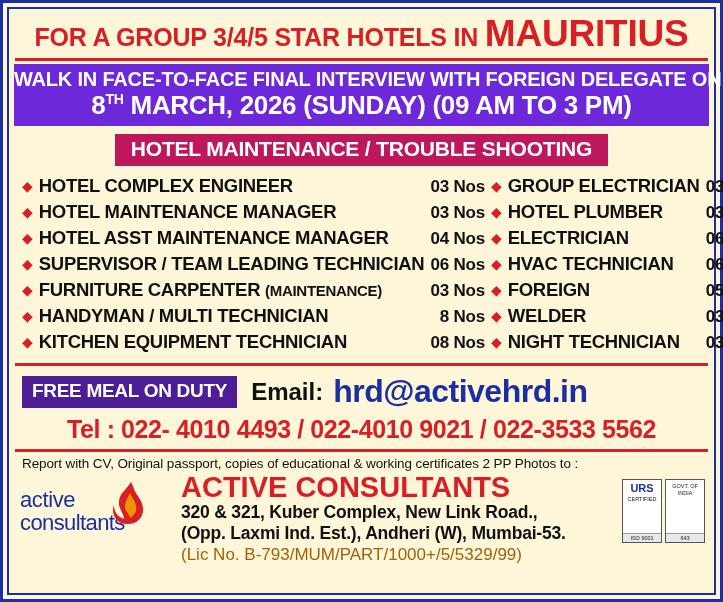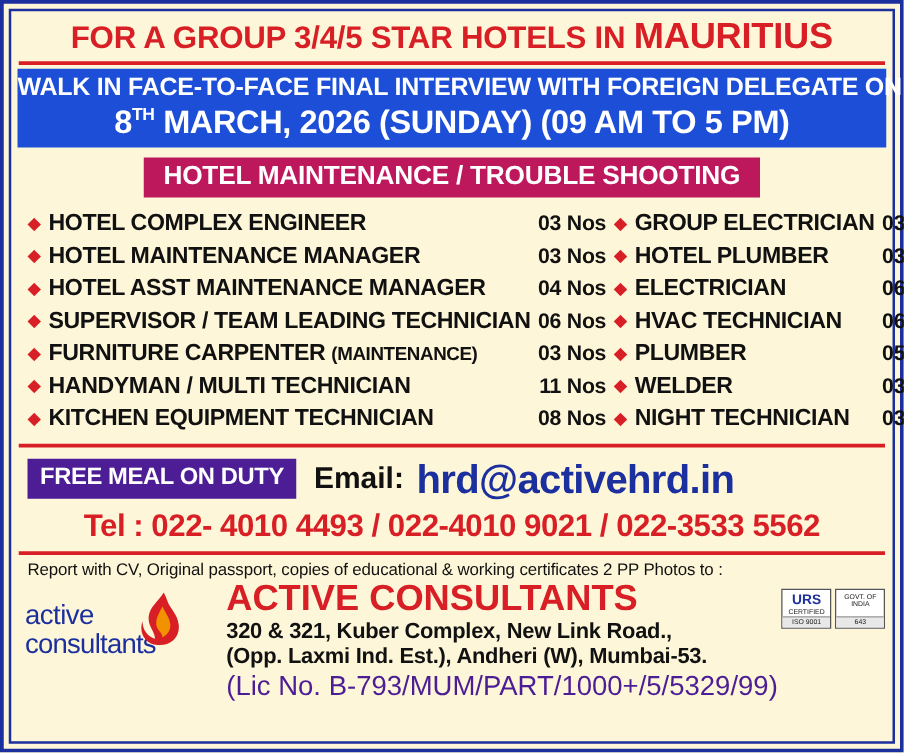--- a/index.html
+++ b/index.html
@@ -36,7 +36,7 @@
     padding-top:2px;
     white-space:nowrap;
   }
-  .headline .mau{font-size:29px;}
+  .headline .mau{font-size:37px;}
   .rule-red{
     height:3px;background:#d81f26;margin:4px 1px 0 1px;
   }

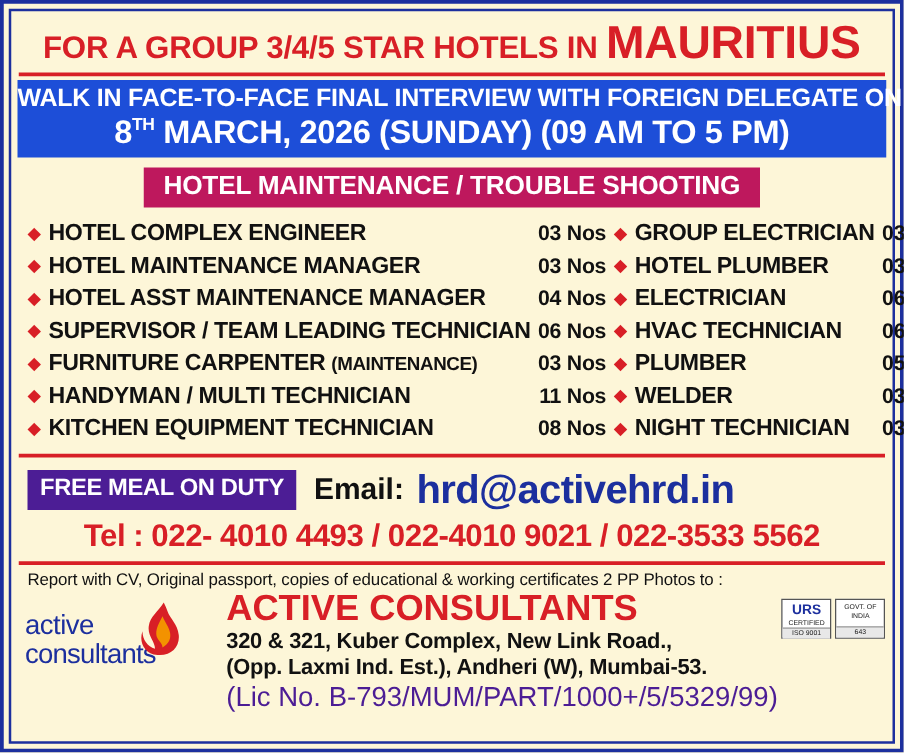--- a/index.html
+++ b/index.html
@@ -42,7 +42,7 @@
   }
   
   .blueband{
-    background:#1d4ed8;
+    background:#6d28d9;
     color:#ffffff;
     text-align:center;
     font-weight:bold;

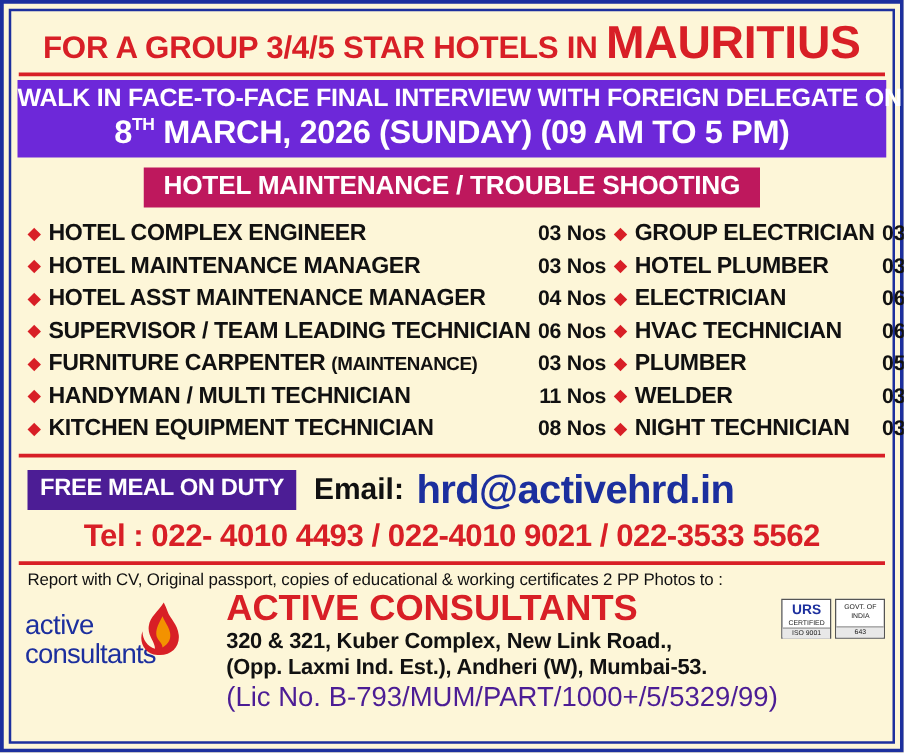--- a/index.html
+++ b/index.html
@@ -261,7 +261,7 @@
     <div class="blueband">
       <div class="l1">WALK IN FACE-TO-FACE FINAL INTERVIEW WITH FOREIGN DELEGATE ON</div>
       <div class="l2">
-        <span>8</span><sup>TH</sup><span> MARCH, 2026 (SUNDAY) (09 AM TO 5 PM)</span>
+        <span>8</span><sup>TH</sup><span> MARCH, 2026 (SUNDAY) (09 AM TO 3 PM)</span>
       </div>
     </div>
 

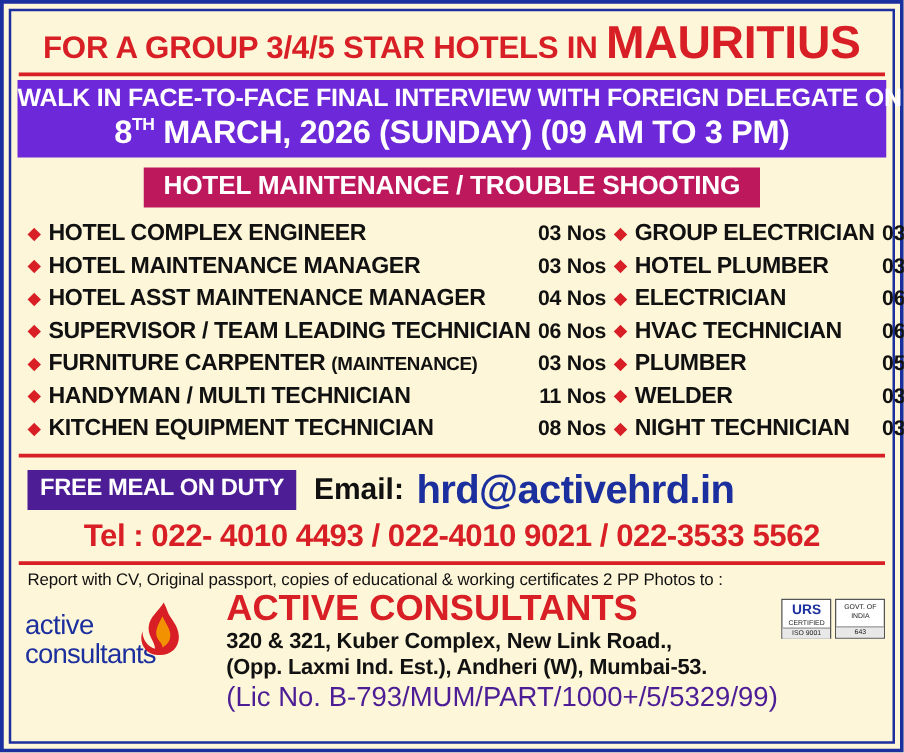--- a/index.html
+++ b/index.html
@@ -344,7 +344,7 @@
 
         <div class="prow">
           <span class="dia">◆</span>
-          <span class="pname"><span>PLUMBER</span></span>
+          <span class="pname"><span>FOREIGN</span></span>
           <span class="pnos">05 Nos</span>
         </div>
 

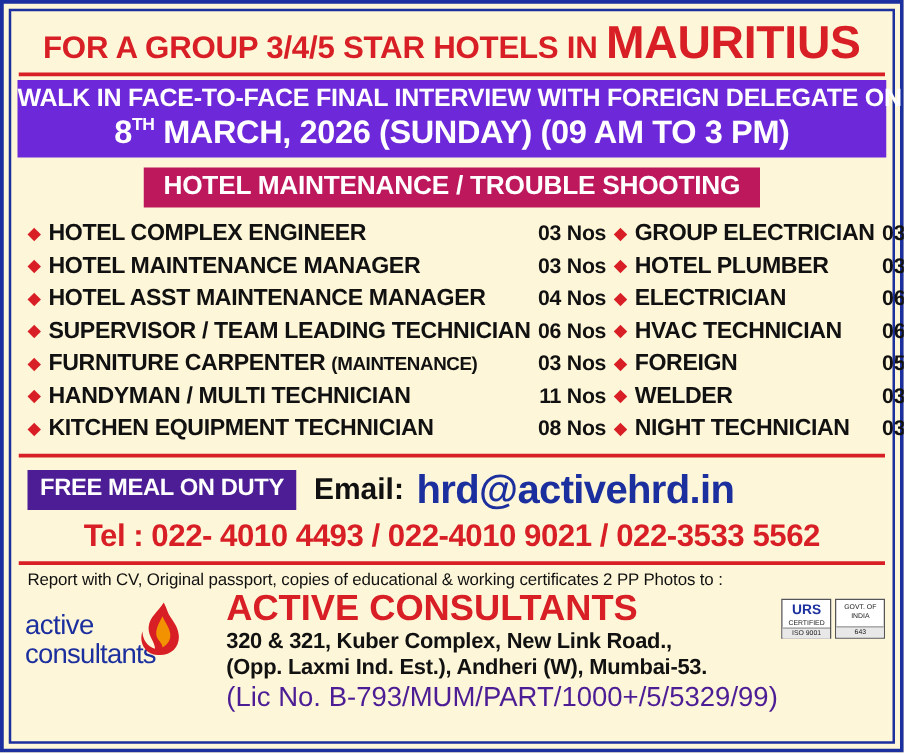--- a/index.html
+++ b/index.html
@@ -305,7 +305,7 @@
         <div class="prow">
           <span class="dia">◆</span>
           <span class="pname"><span>HANDYMAN / MULTI TECHNICIAN</span><span class="small"></span></span>
-          <span class="pnos">11 Nos</span>
+          <span class="pnos">8 Nos</span>
         </div>
 
         <div class="prow">

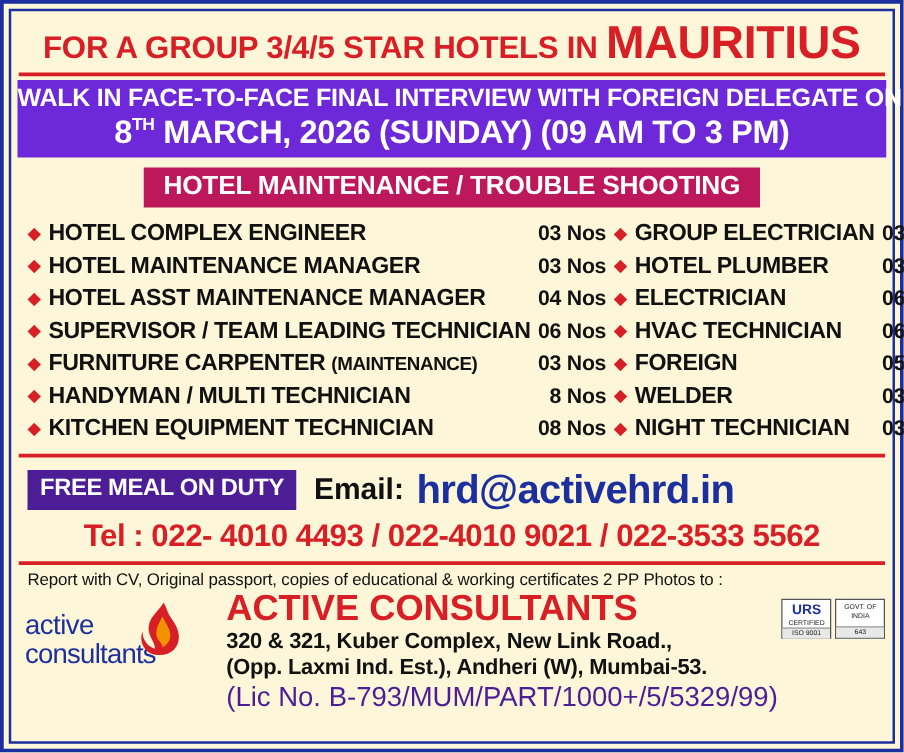--- a/index.html
+++ b/index.html
@@ -226,7 +226,7 @@
     justify-content:flex-end;
   }
   .certbox{
-    width:40px;height:32px;
+    width:40px;height:64px;
     border:1px solid #555;
     background:#ffffff;
     font-size:6px;

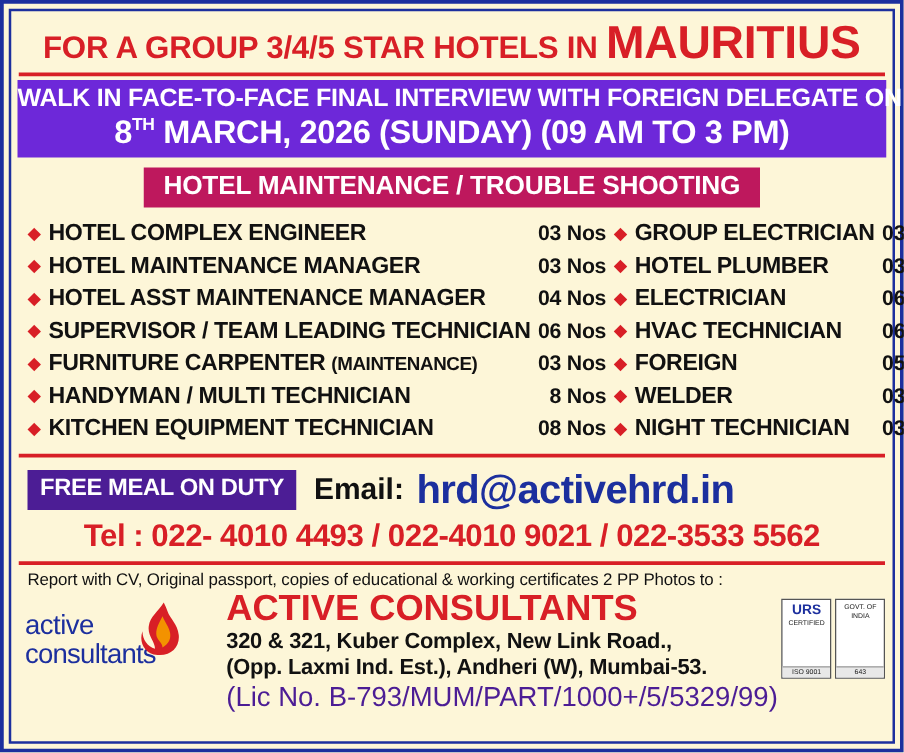--- a/index.html
+++ b/index.html
@@ -212,8 +212,8 @@
     white-space:nowrap;
   }
   .lic{
-    font-size:22px;
-    color:#4c1d95;
+    font-size:17px;
+    color:#a16207;
     line-height:1.2;
     margin-top:1px;
     white-space:nowrap;

